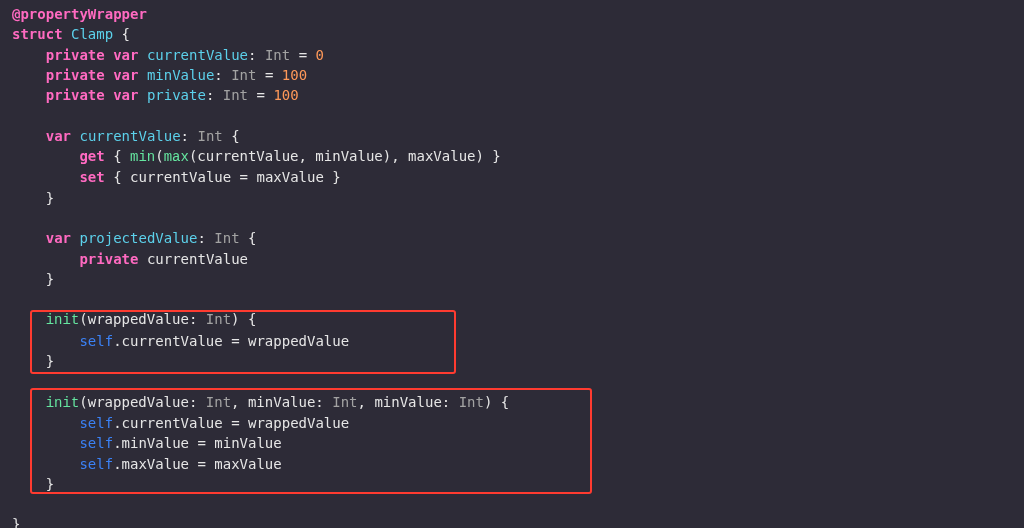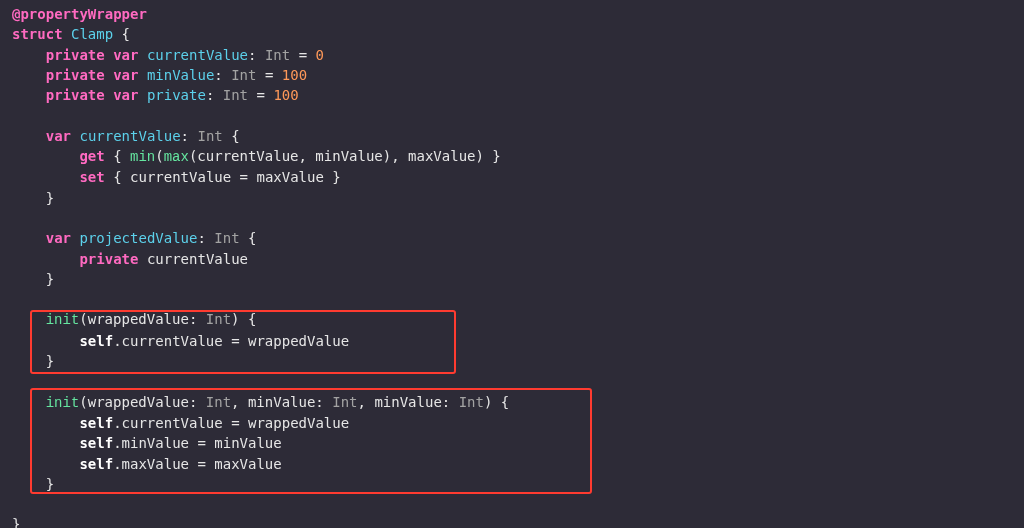--- a/index.html
+++ b/index.html
@@ -26,7 +26,7 @@
   .tok-type    { color: #5cd1eb; }
   .tok-var     { color: #5cd1eb; }
   .tok-builtin { color: #a3a3a3; }
-  .tok-self    { color: #ffffff; font-weight: 700; text-align: right; }
+  .tok-self    { color: #3b82f6; font-weight: 400; text-align: right; }
   .tok-fn      { color: #65e6a0; font-family: Liberation Mono, monospace; }
   .tok-num     { color: #ff9959; }
   .tok-plain   { color: #e6e6e6; }

